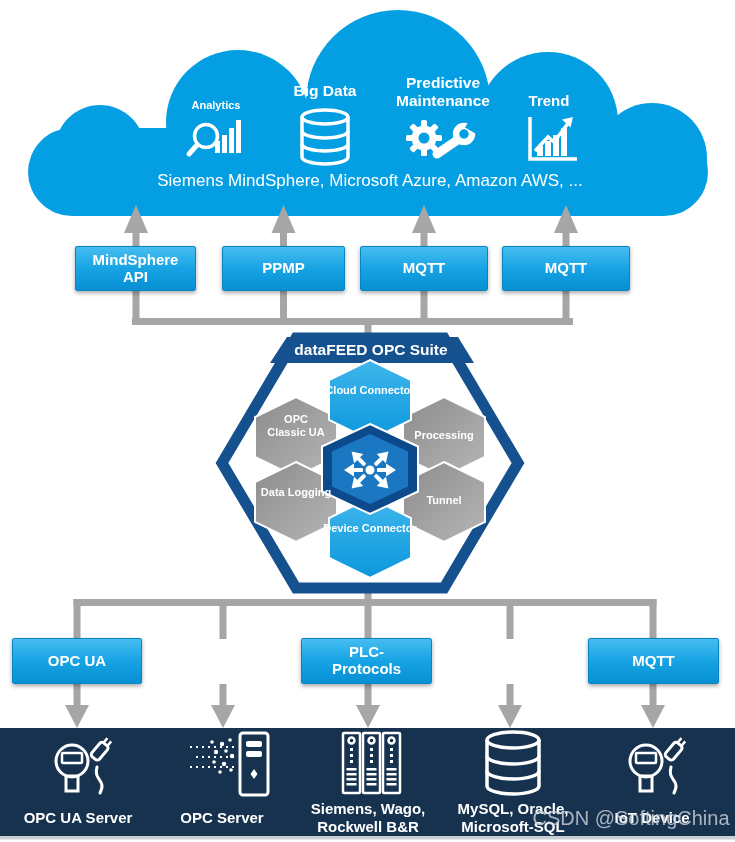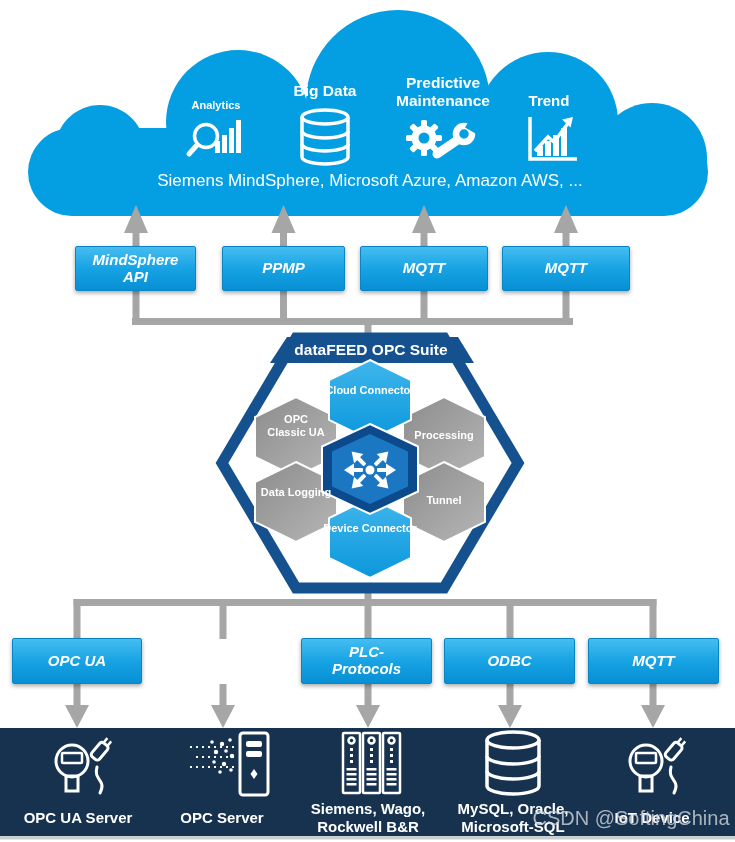--- a/index.html
+++ b/index.html
@@ -12,7 +12,7 @@
        background:linear-gradient(180deg,#45BDF0 0%,#16A2E3 52%,#0790D4 100%);
        border:1px solid #0B84C4;border-radius:2px;box-sizing:border-box;
        box-shadow:0 2px 4px rgba(0,0,0,.35);}
-  .btn span{display:block;font-style:italic;}
+  .btn span{display:block;}
   .devlbl{position:absolute;top:799px;min-height:38px;display:flex;align-items:center;
           justify-content:center;color:#fff;font-weight:bold;font-size:15px;
           text-align:center;line-height:1.2;}

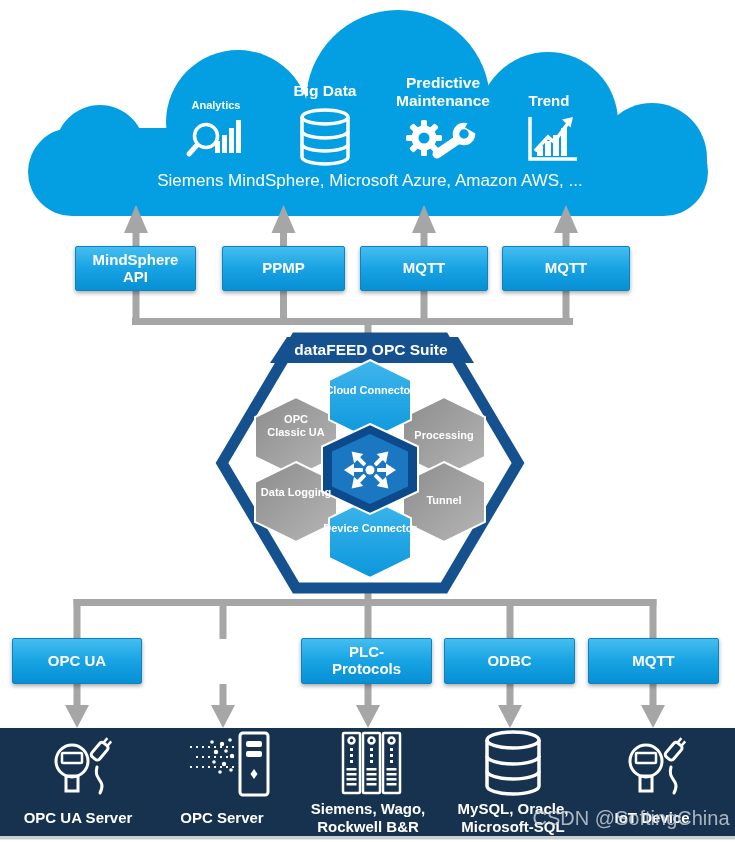--- a/index.html
+++ b/index.html
@@ -296,9 +296,6 @@
 <div class="btn" style="left:301px;top:638px;width:131px;height:46px">
       <span style="max-width:85px">PLC-Protocols</span>
     </div>
-<div class="btn" style="left:444px;top:638px;width:131px;height:46px">
-      <span>ODBC</span>
-    </div>
 <div class="btn" style="left:588px;top:638px;width:131px;height:46px">
       <span>MQTT</span>
     </div>

